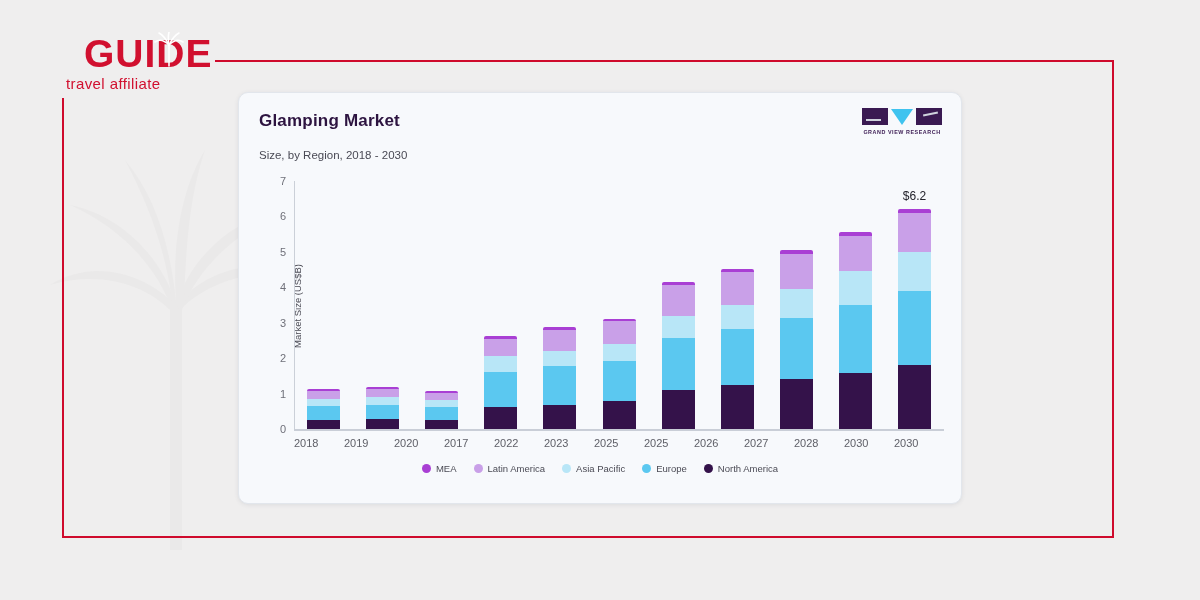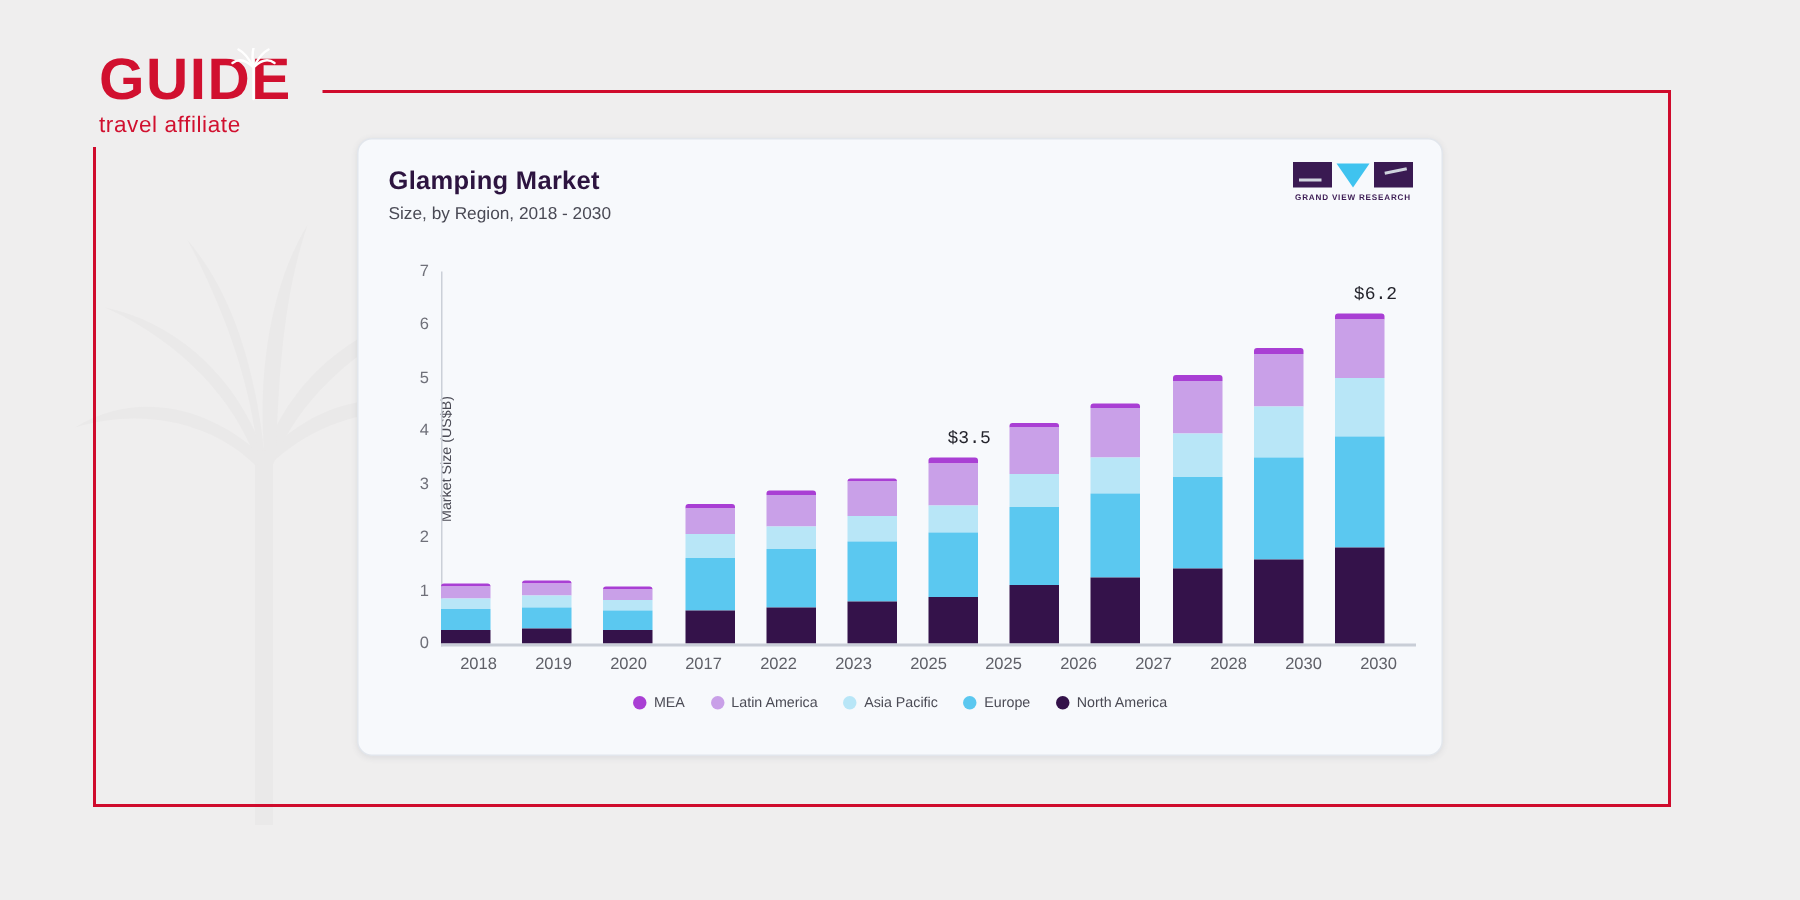--- a/index.html
+++ b/index.html
@@ -36,7 +36,7 @@
   }
   .logo-letters{
     font-size:39px;font-weight:bold;color:#d1102f;letter-spacing:1px;
-    line-height:40px;font-family:"Liberation Sans", sans-serif;
+    line-height:40px;font-family:"Liberation Sans", sans-serif;margin-left:18px;
   }
   #logo-palm-glyph{
     position:absolute;left:88px;top:-2px;width:30px;height:36px;

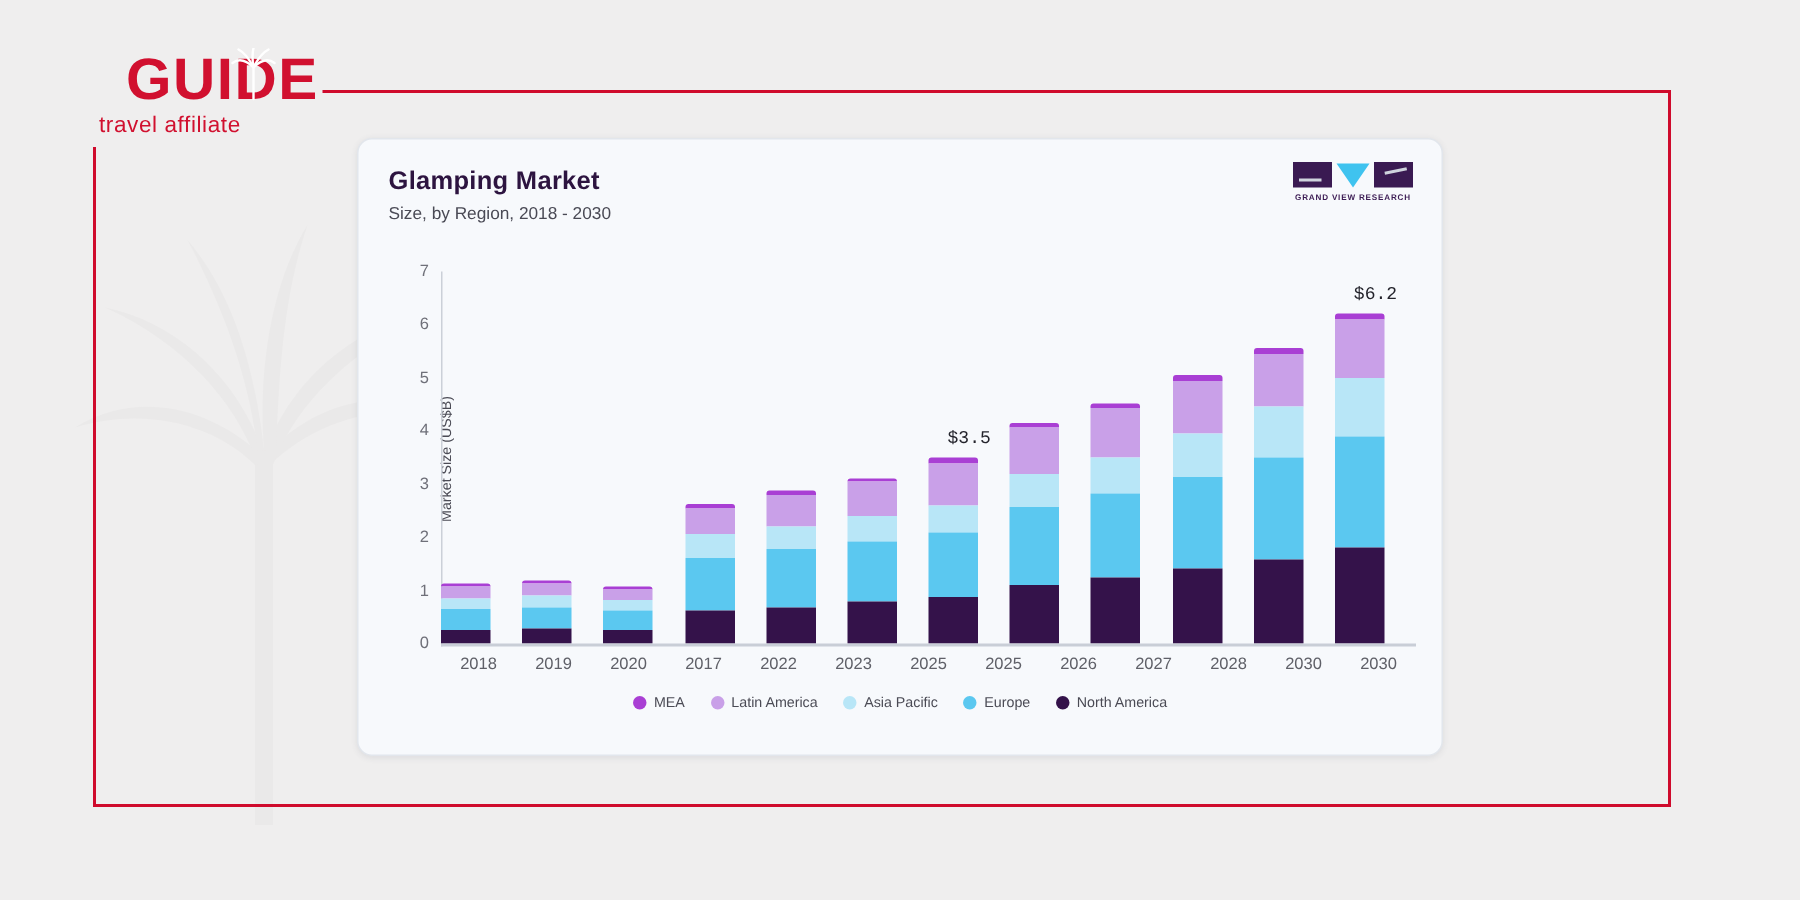--- a/index.html
+++ b/index.html
@@ -57,7 +57,7 @@
     font-size:17px;font-weight:bold;color:#2d1440;letter-spacing:.2px;
   }
   #chart-subtitle{
-    position:absolute;left:20px;top:44px;
+    position:absolute;left:20px;top:56px;
     font-size:11.5px;color:#4a4a55;
   }
   

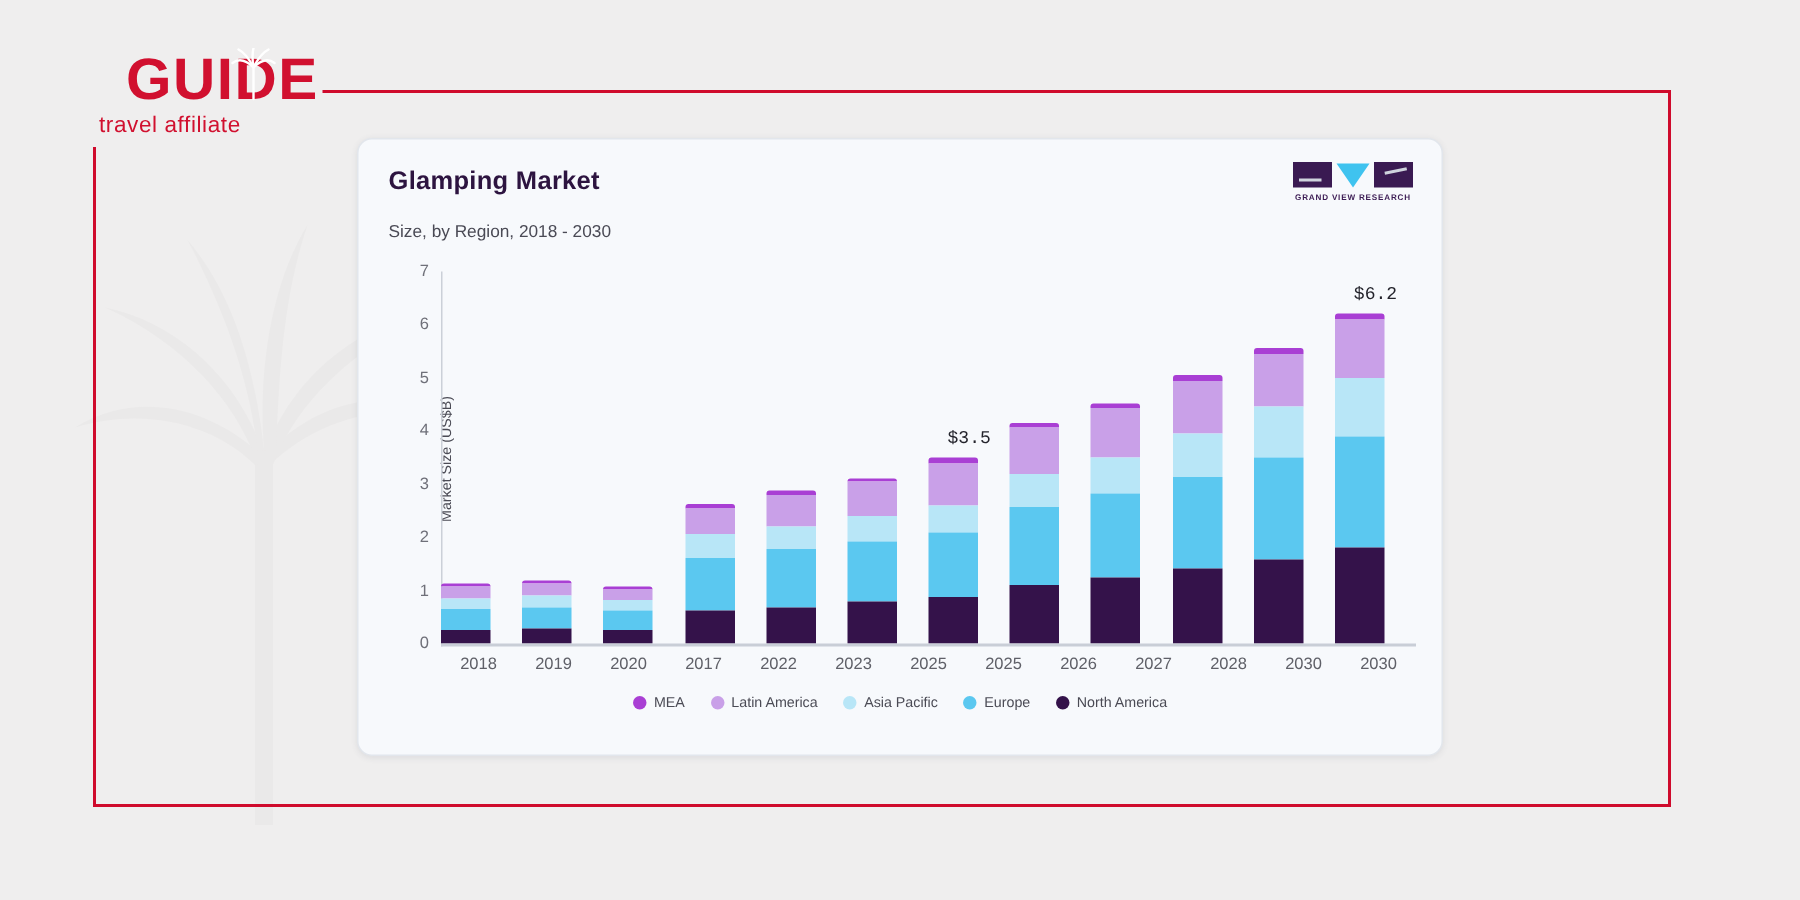--- a/index.html
+++ b/index.html
@@ -99,8 +99,8 @@
     display:flex;align-items:flex-end;
   }
   .bar-col{
-    flex:1;display:flex;flex-direction:column;justify-content:flex-end;
-    height:100%;position:relative;font-family:Liberation Mono, monospace;
+    flex:1;display:flex;flex-direction:column;align-items:center;justify-content:flex-end;
+    height:100%;position:relative;
   }
   .bar-stack{
     width:33px;display:flex;flex-direction:column;justify-content:flex-end;

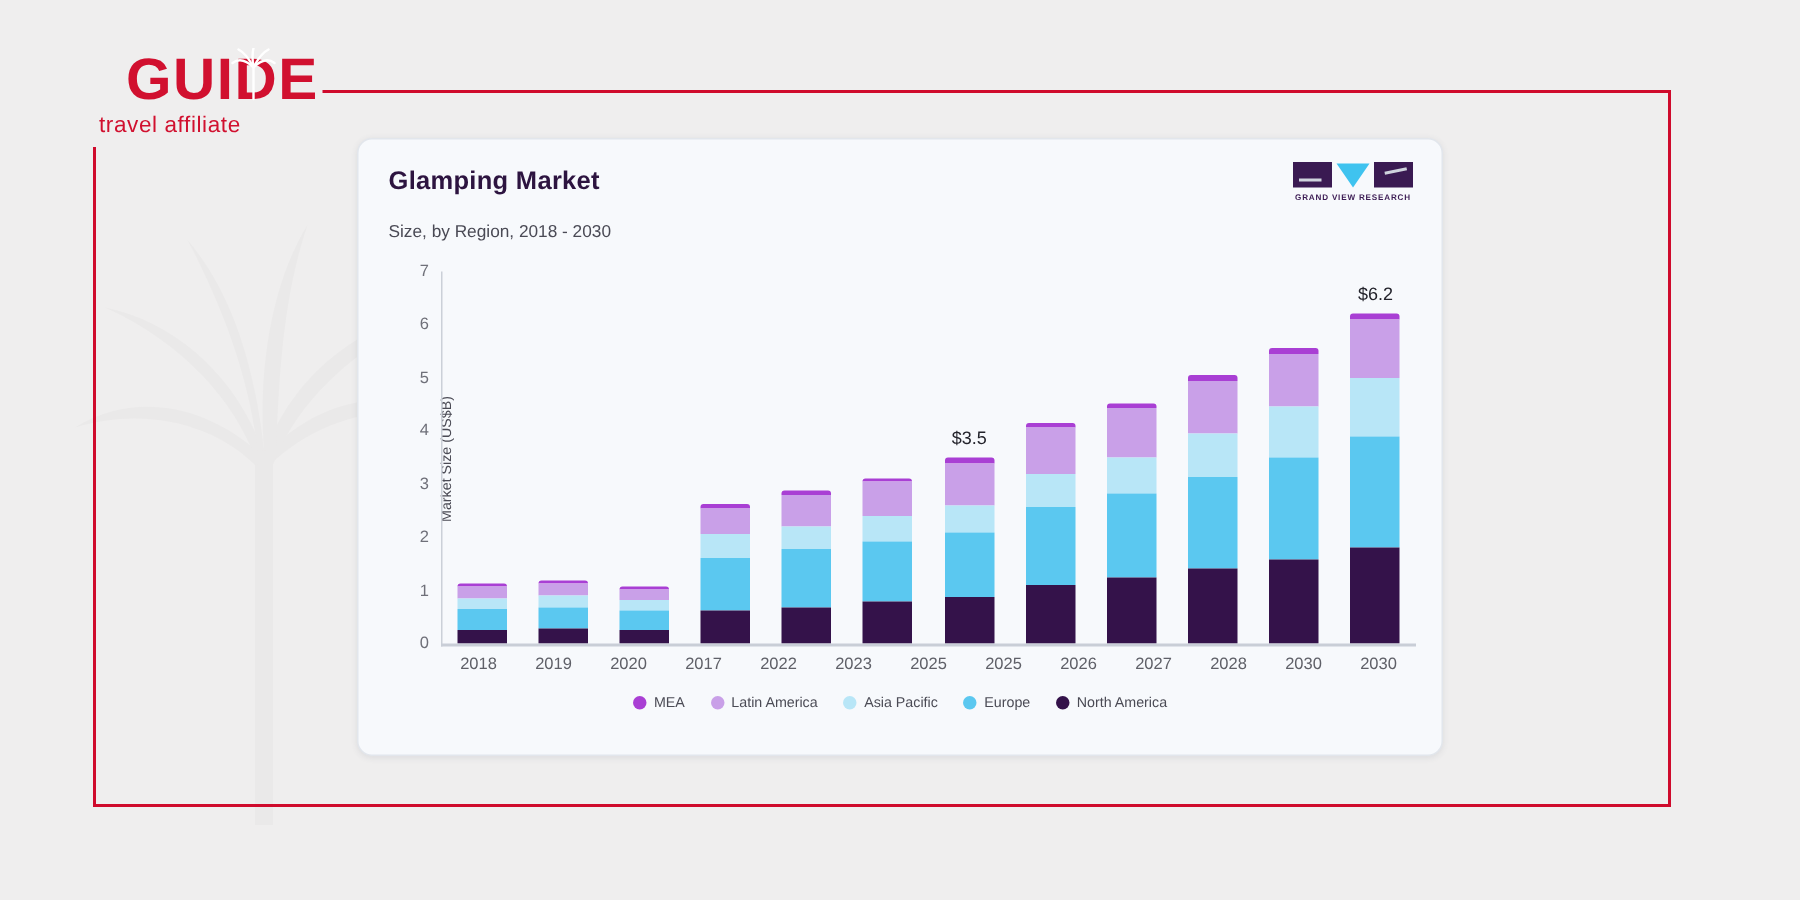--- a/index.html
+++ b/index.html
@@ -250,16 +250,6 @@
           </div>
         </div>
         <div class="bar-col">
-          <div class="bar-label" style="bottom: 130px;">$3.5</div>
-          <div class="bar-stack">
-            <div class="seg top" style="background: rgb(169, 63, 212); height: 3.54286px;"></div>
-            <div class="seg" style="background: rgb(201, 160, 232); height: 28.3429px;"></div>
-            <div class="seg" style="background: rgb(184, 230, 247); height: 17.7143px;"></div>
-            <div class="seg" style="background: rgb(91, 200, 240); height: 43.2229px;"></div>
-            <div class="seg" style="background: rgb(52, 18, 74); height: 31.1771px;"></div>
-          </div>
-        </div>
-        <div class="bar-col">
           <div class="bar-stack">
             <div class="seg top" style="background: rgb(169, 63, 212); height: 2.83429px;"></div>
             <div class="seg" style="background: rgb(201, 160, 232); height: 30.8229px;"></div>

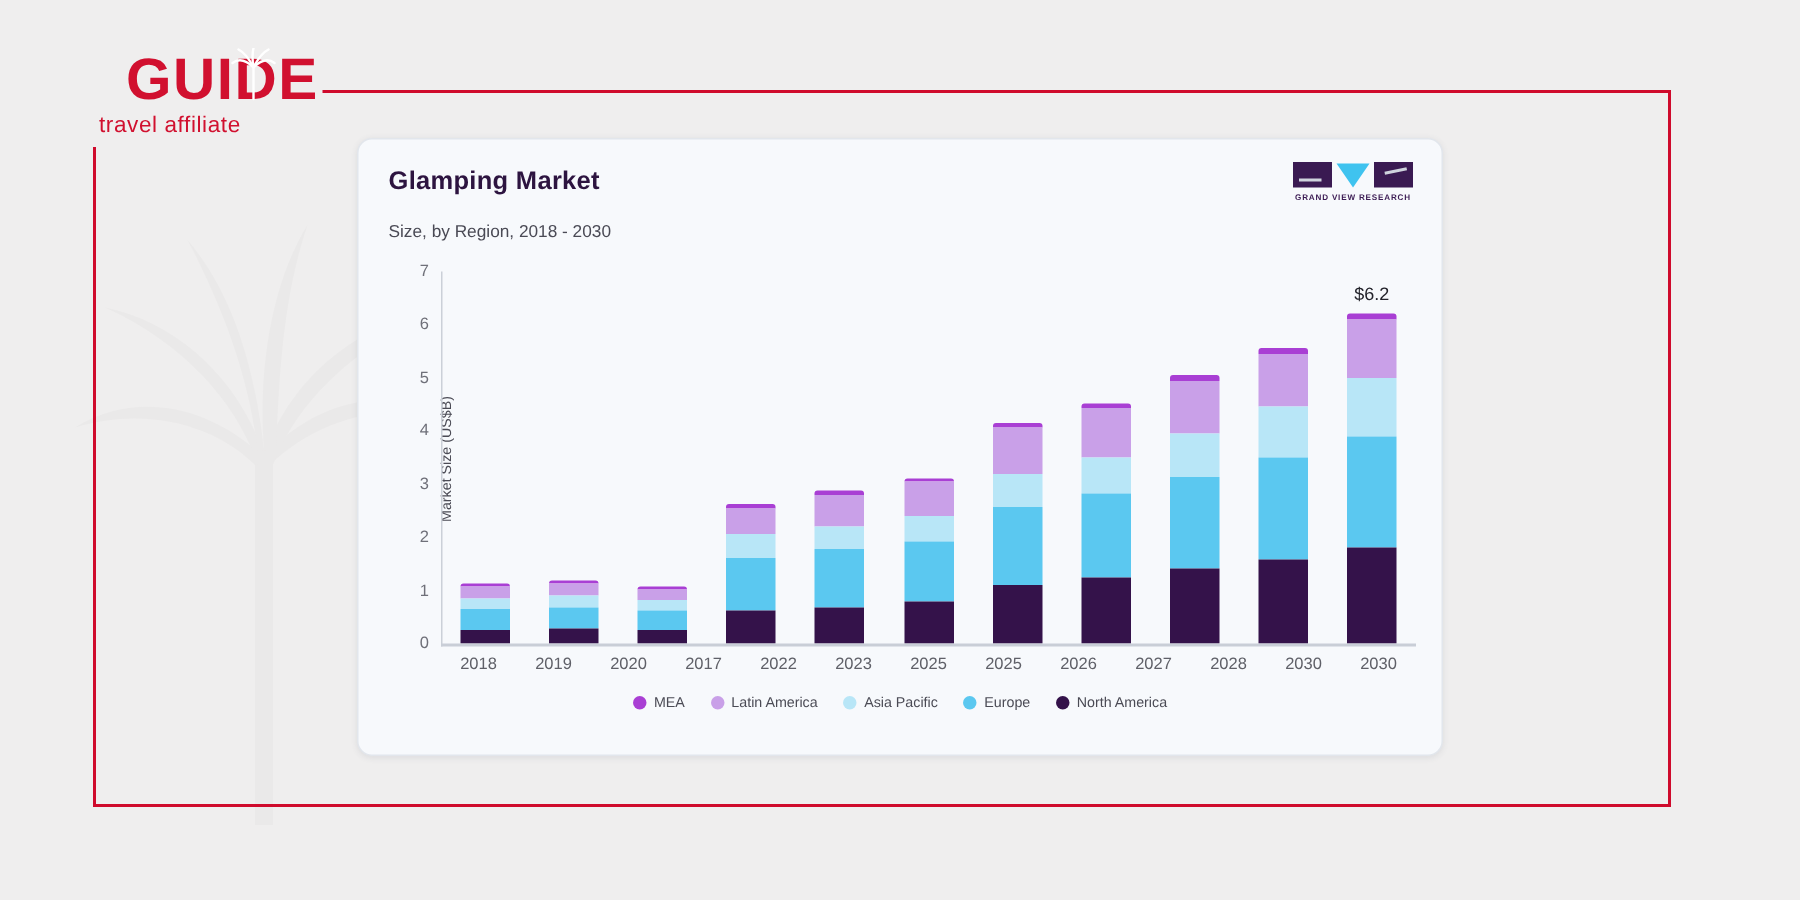--- a/index.html
+++ b/index.html
@@ -116,7 +116,7 @@
     position:absolute;left:55px;top:344px;width:650px;display:flex;
   }
   .x-label{
-    flex:1;text-align:center;font-size:11px;color:#5f6068;
+    flex:1;font-size:11px;color:#5f6068;
   }
   
   #legend{

